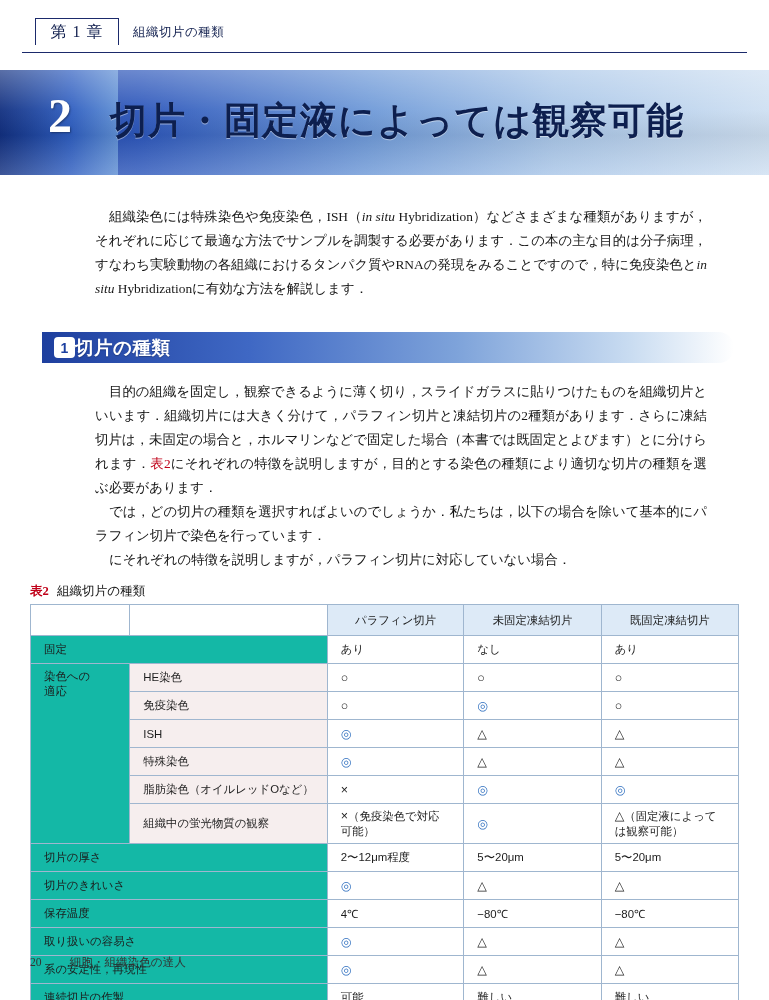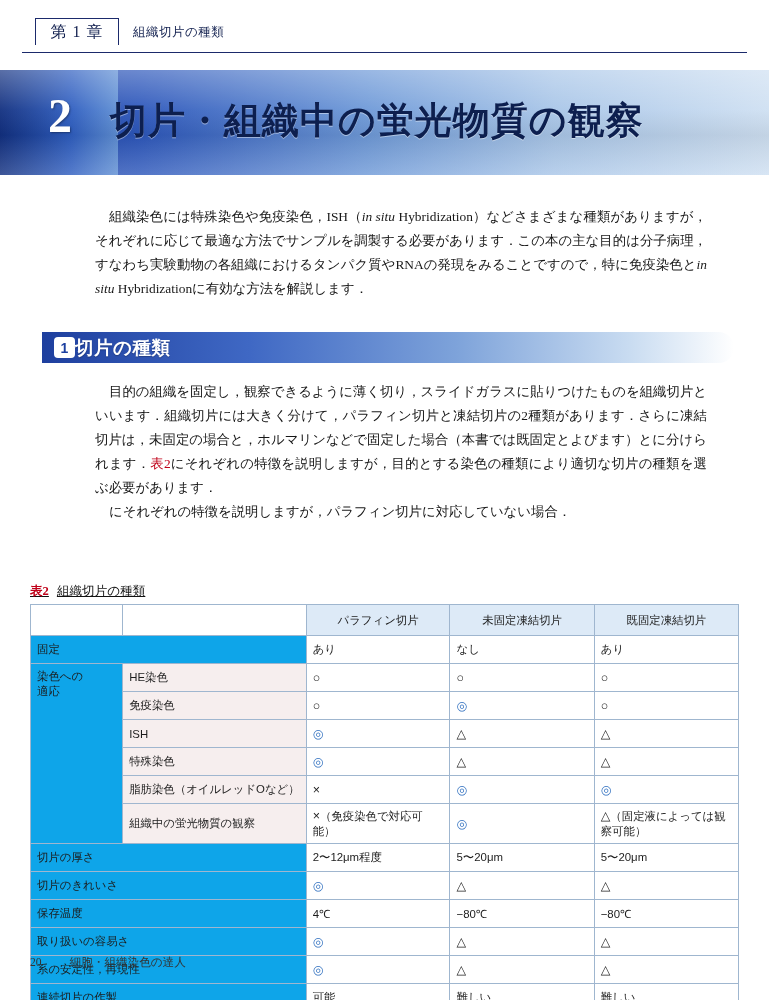--- a/index.html
+++ b/index.html
@@ -230,7 +230,7 @@
   <div class="left-block"></div>
   <div class="sheen"></div>
   <div class="banner-number">2</div>
-  <div class="banner-title">切片・組織中の蛍光物質の観察</div>
+  <div class="banner-title">切片・固定液によっては観察可能</div>
 </div>
 
 <div class="intro">組織染色には特殊染色や免疫染色，ISH（<i>in situ</i> Hybridization）などさまざまな種類がありますが，それぞれに応じて最適な方法でサンプルを調製する必要があります．この本の主な目的は分子病理，すなわち実験動物の各組織におけるタンパク質やRNAの発現をみることですので，特に免疫染色と<i>in situ</i> Hybridizationに有効な方法を解説します．</div>

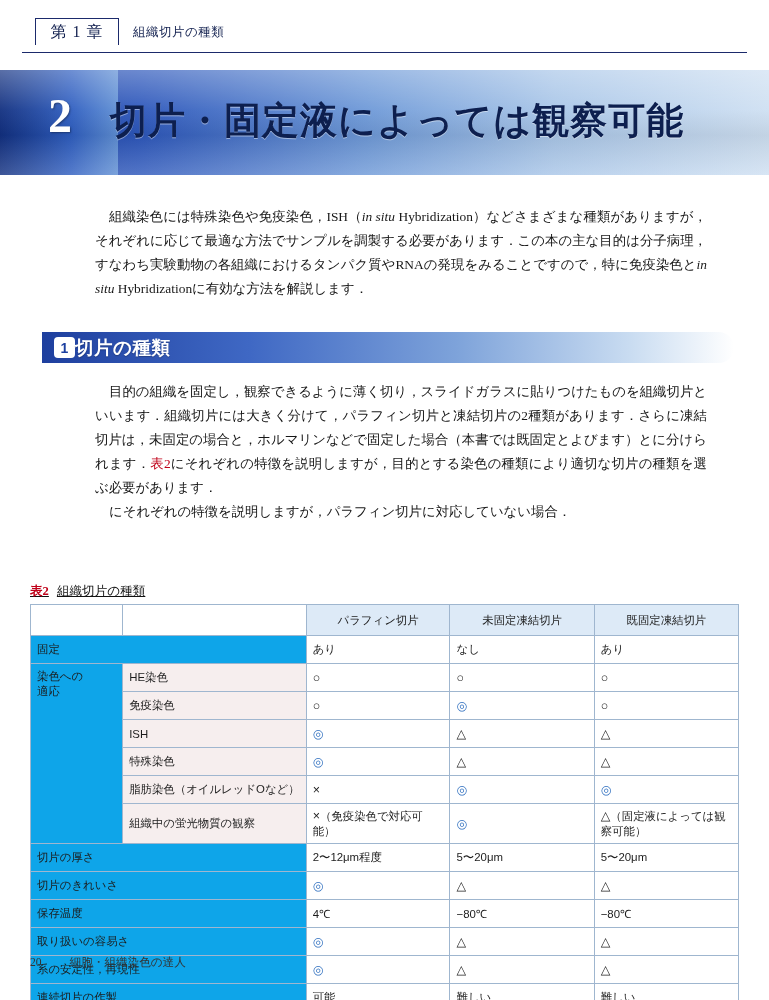--- a/index.html
+++ b/index.html
@@ -242,6 +242,7 @@
 
 <div class="body-block">
   <p>目的の組織を固定し，観察できるように薄く切り，スライドガラスに貼りつけたものを組織切片といいます．組織切片には大きく分けて，パラフィン切片と凍結切片の2種類があります．さらに凍結切片は，未固定の場合と，ホルマリンなどで固定した場合（本書では既固定とよびます）とに分けられます．<span class="ref-red">表2</span>にそれぞれの特徴を説明しますが，目的とする染色の種類により適切な切片の種類を選ぶ必要があります．</p>
+  <p>では，どの切片の種類を選択すればよいのでしょうか．私たちは，以下の場合を除いて基本的にパラフィン切片で染色を行っています．</p>
   <p>にそれぞれの特徴を説明しますが，パラフィン切片に対応していない場合．</p>
 </div>
 

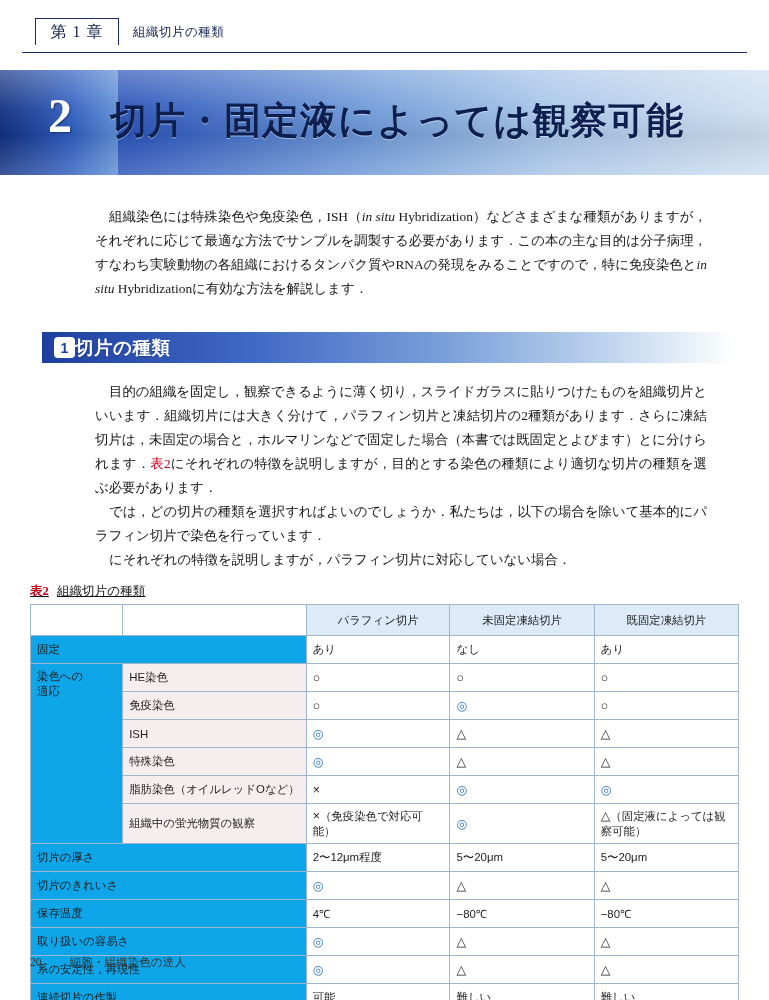--- a/index.html
+++ b/index.html
@@ -163,7 +163,6 @@
     left: 30px;
     font-size: 12.6px;
     color: #111;
-    text-decoration: underline;
   }
   .table-caption .tlabel {
     color: #c00018;

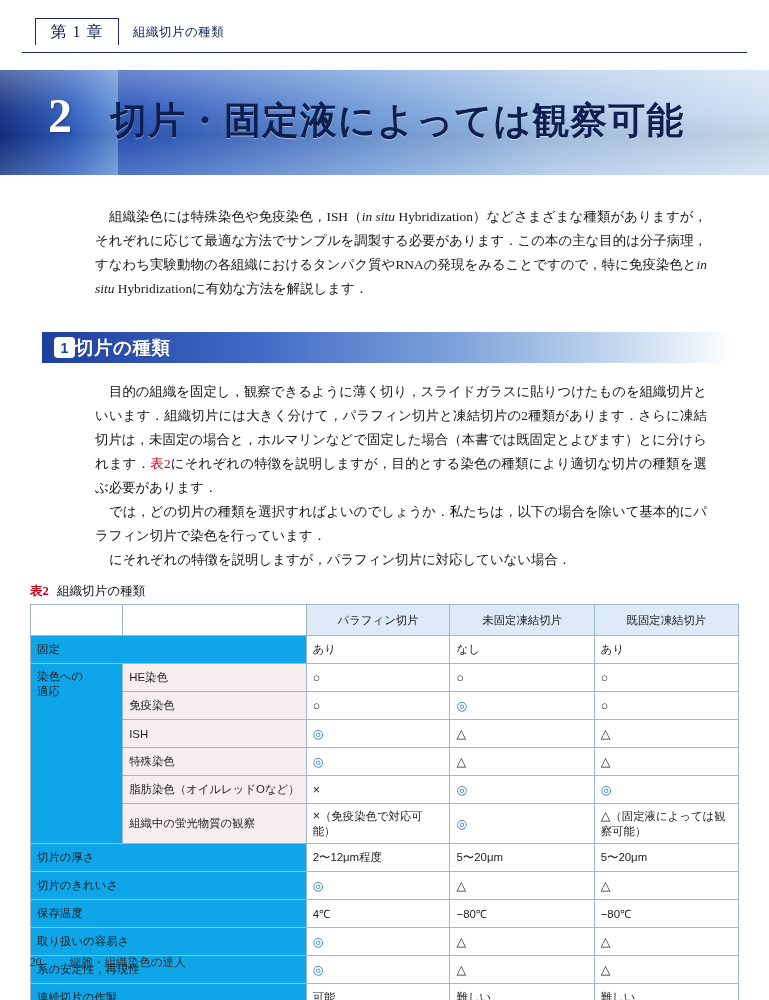--- a/index.html
+++ b/index.html
@@ -182,7 +182,7 @@
   table.datatable th,
   table.datatable td {
     border: 1px solid #9fb6cf;
-    padding: 4px 6px;
+    padding: 4px 13px;
     vertical-align: middle;
     height: 19px;
   }

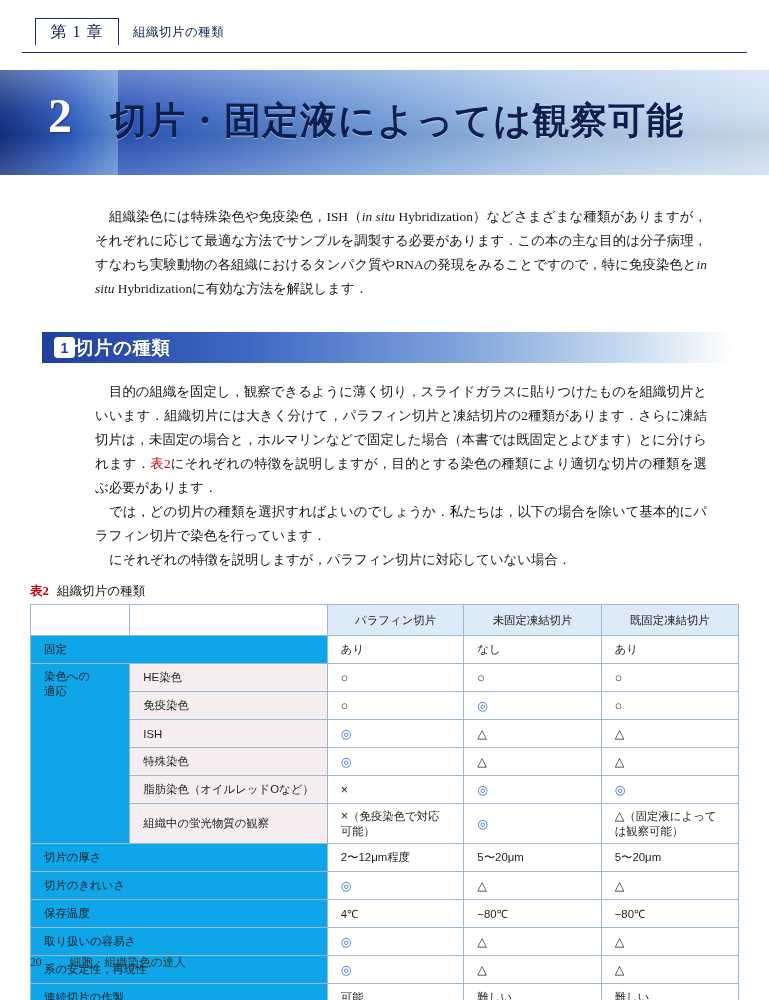--- a/index.html
+++ b/index.html
@@ -193,7 +193,7 @@
     height: 22px;
   }
   td.rowlabel {
-    background: #0ea5e9;
+    background: #14b8a6;
     white-space: nowrap;
     margin-top: 31px;
   }

